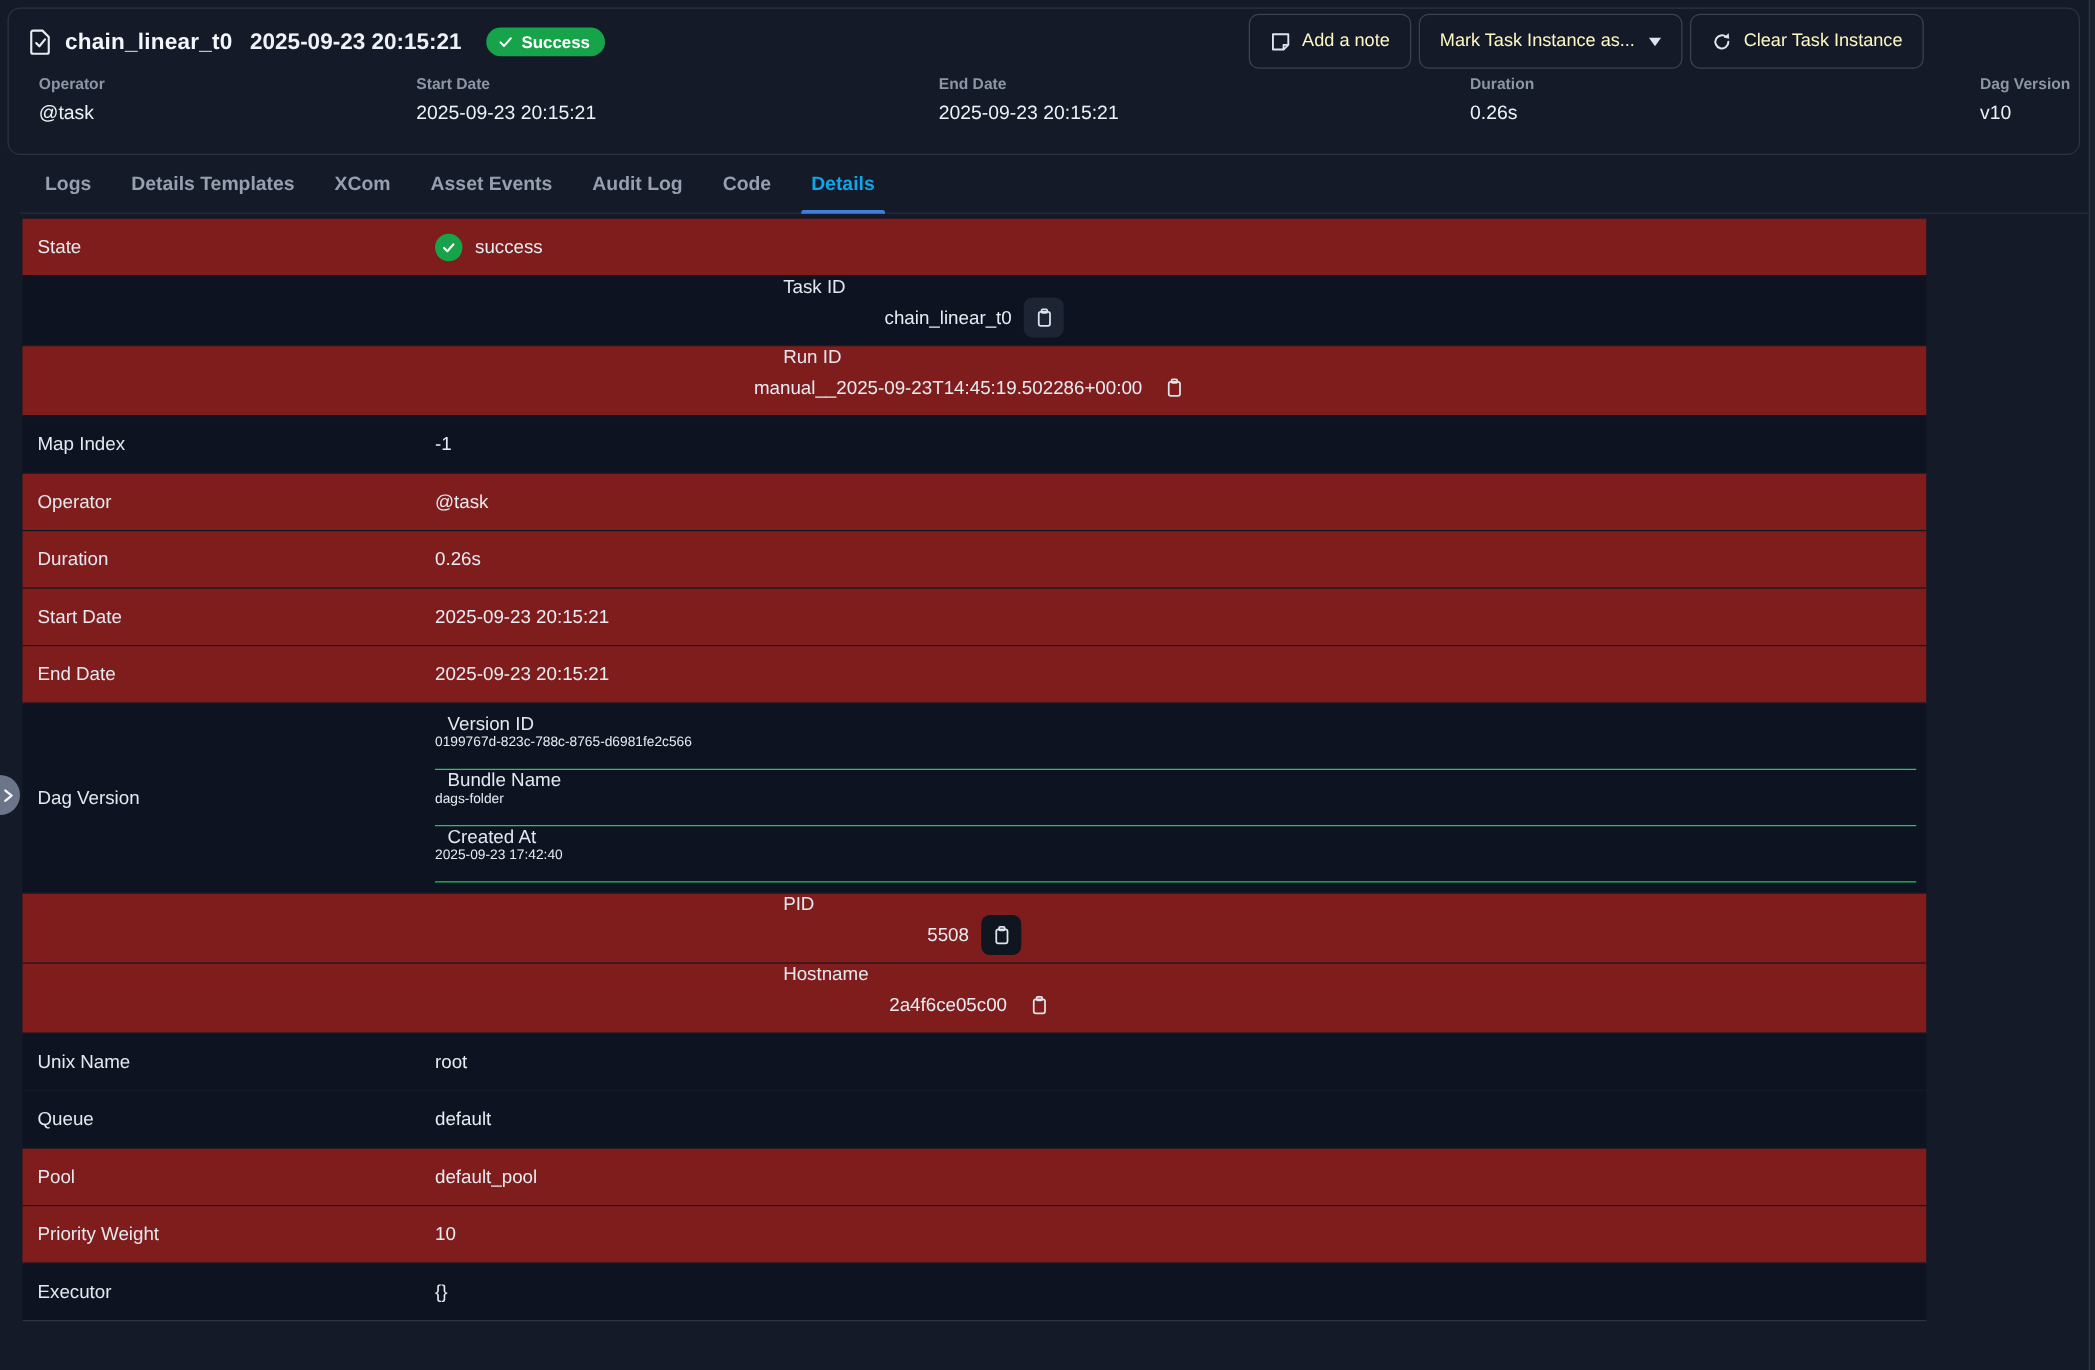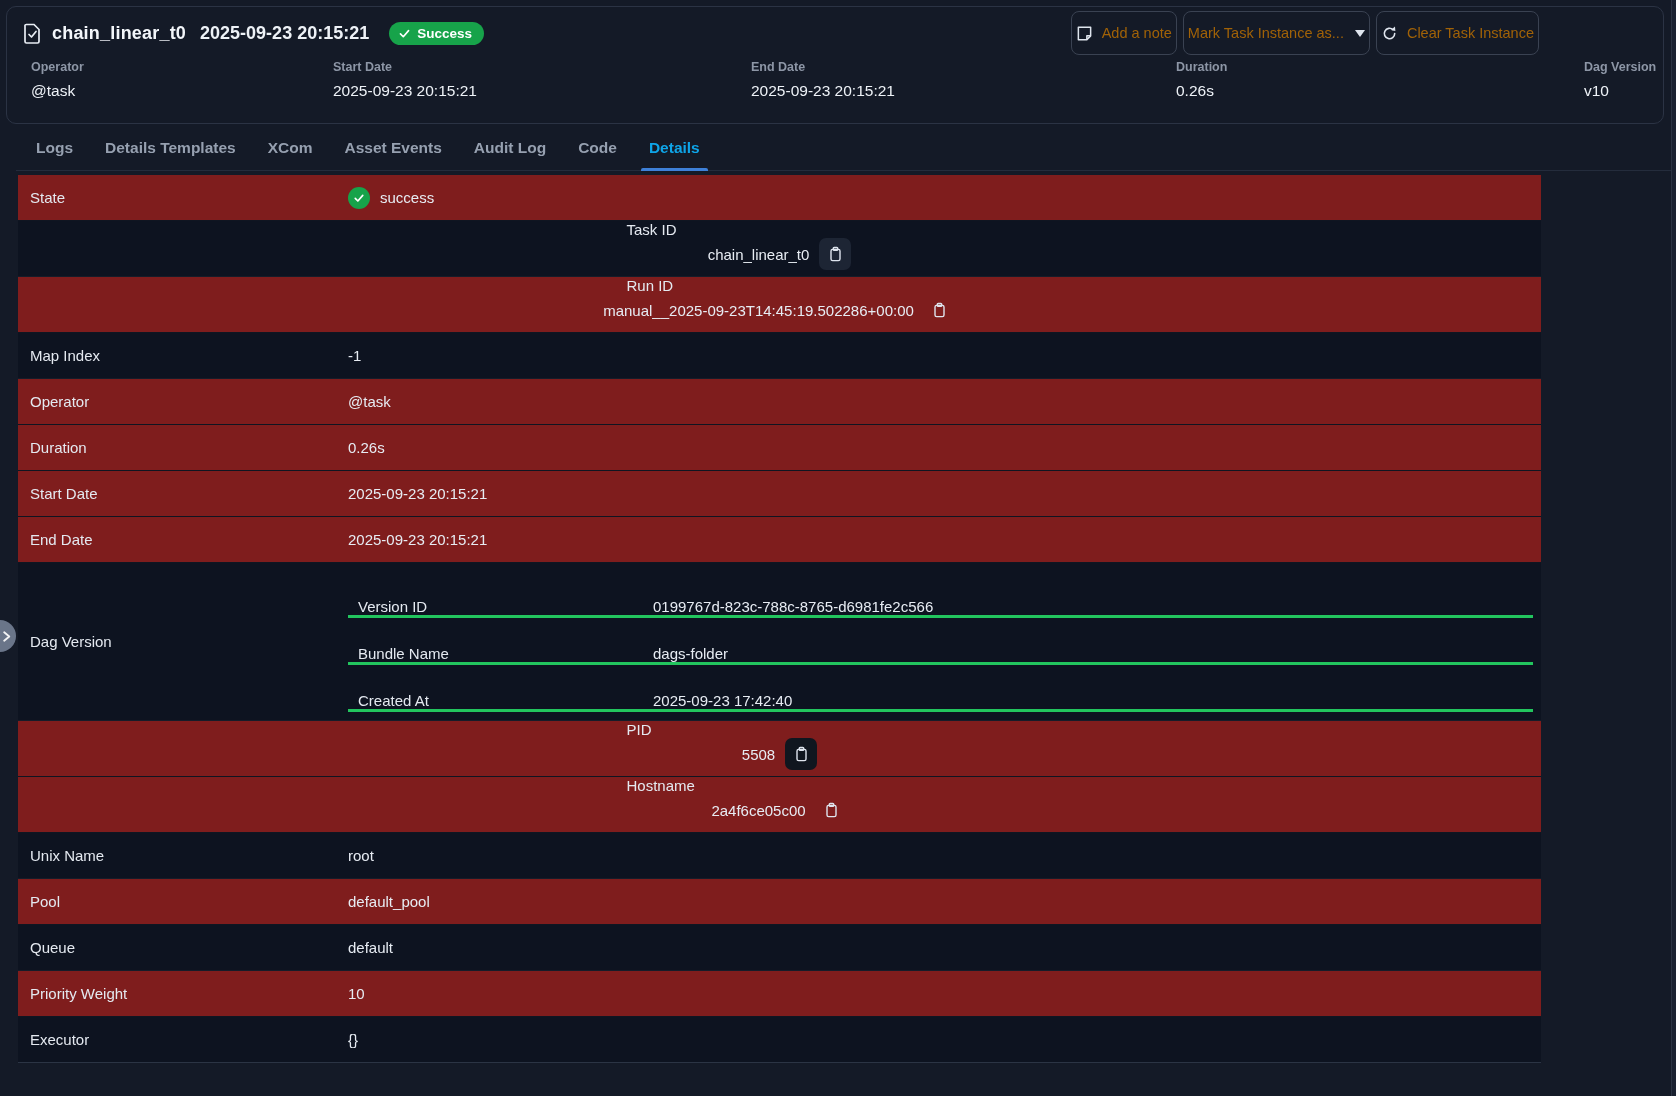--- a/index.html
+++ b/index.html
@@ -24,9 +24,9 @@
   }
   .actions{position:absolute;top:4px;right:124px;display:flex;gap:6px;}
   .btn{
-    display:flex;align-items:center;gap:9px;height:44px;padding:0 4px;
+    display:flex;align-items:center;gap:9px;height:44px;padding:0 16px;
     background:transparent;border:1px solid #3a4252;border-radius:8px;
-    color:#a16207;font-size:14.5px;font-family:inherit;cursor:pointer;
+    color:#fef9c3;font-size:14.5px;font-family:inherit;cursor:pointer;
   }
   .btn svg{flex-shrink:0;}
   .caret{margin-left:2px;}

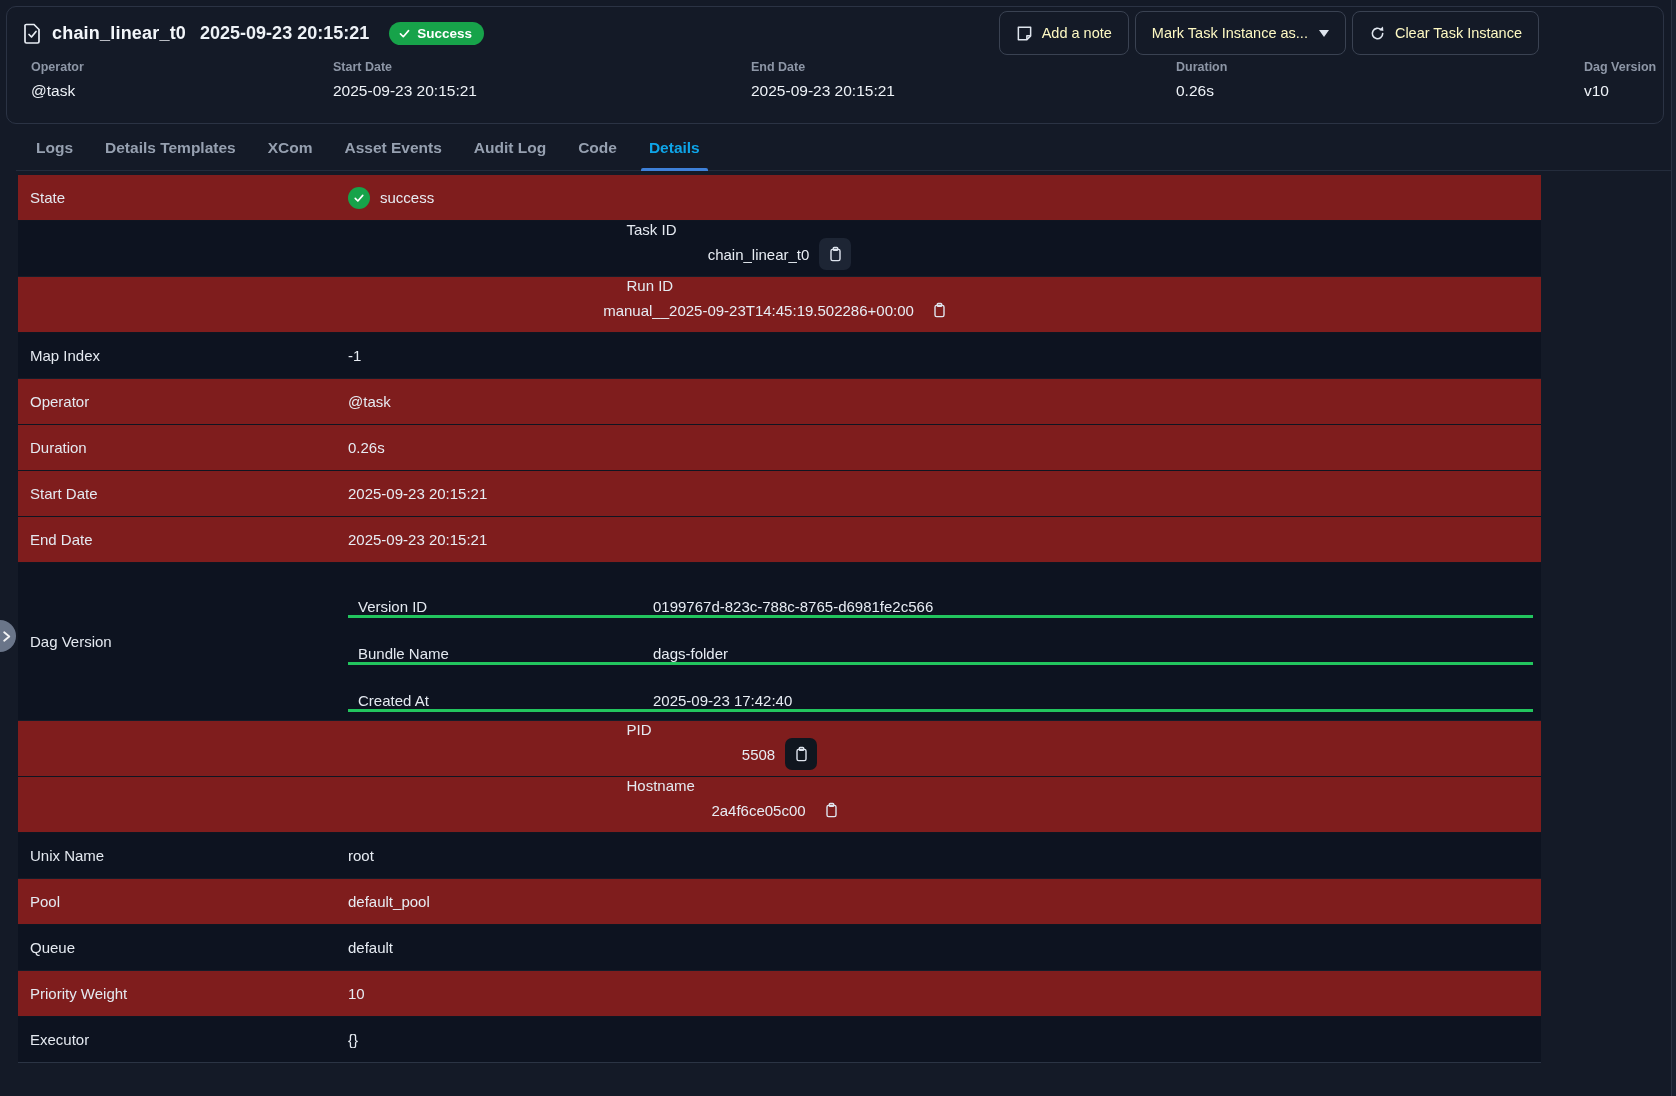--- a/index.html
+++ b/index.html
@@ -71,7 +71,7 @@
   .chip.raised{background:#1d2534;}
   .chip.sunken{background:#10161f;}
   .nested-table{flex:1;margin-right:8px;}
-  .nrow{display:flex;align-items:flex-end;height:44px;border-bottom:3px solid #22c55e;}
+  .nrow{display:flex;align-items:flex-start;height:44px;border-bottom:1px solid #22c55e;flex-direction:column;}
   .nrow .nlabel{width:305px;flex-shrink:0;padding-left:10px;font-size:15px;color:#e4e9f0;box-sizing:border-box;}
   .nrow .nvalue{font-size:15px;color:#e7ecf3;}
   

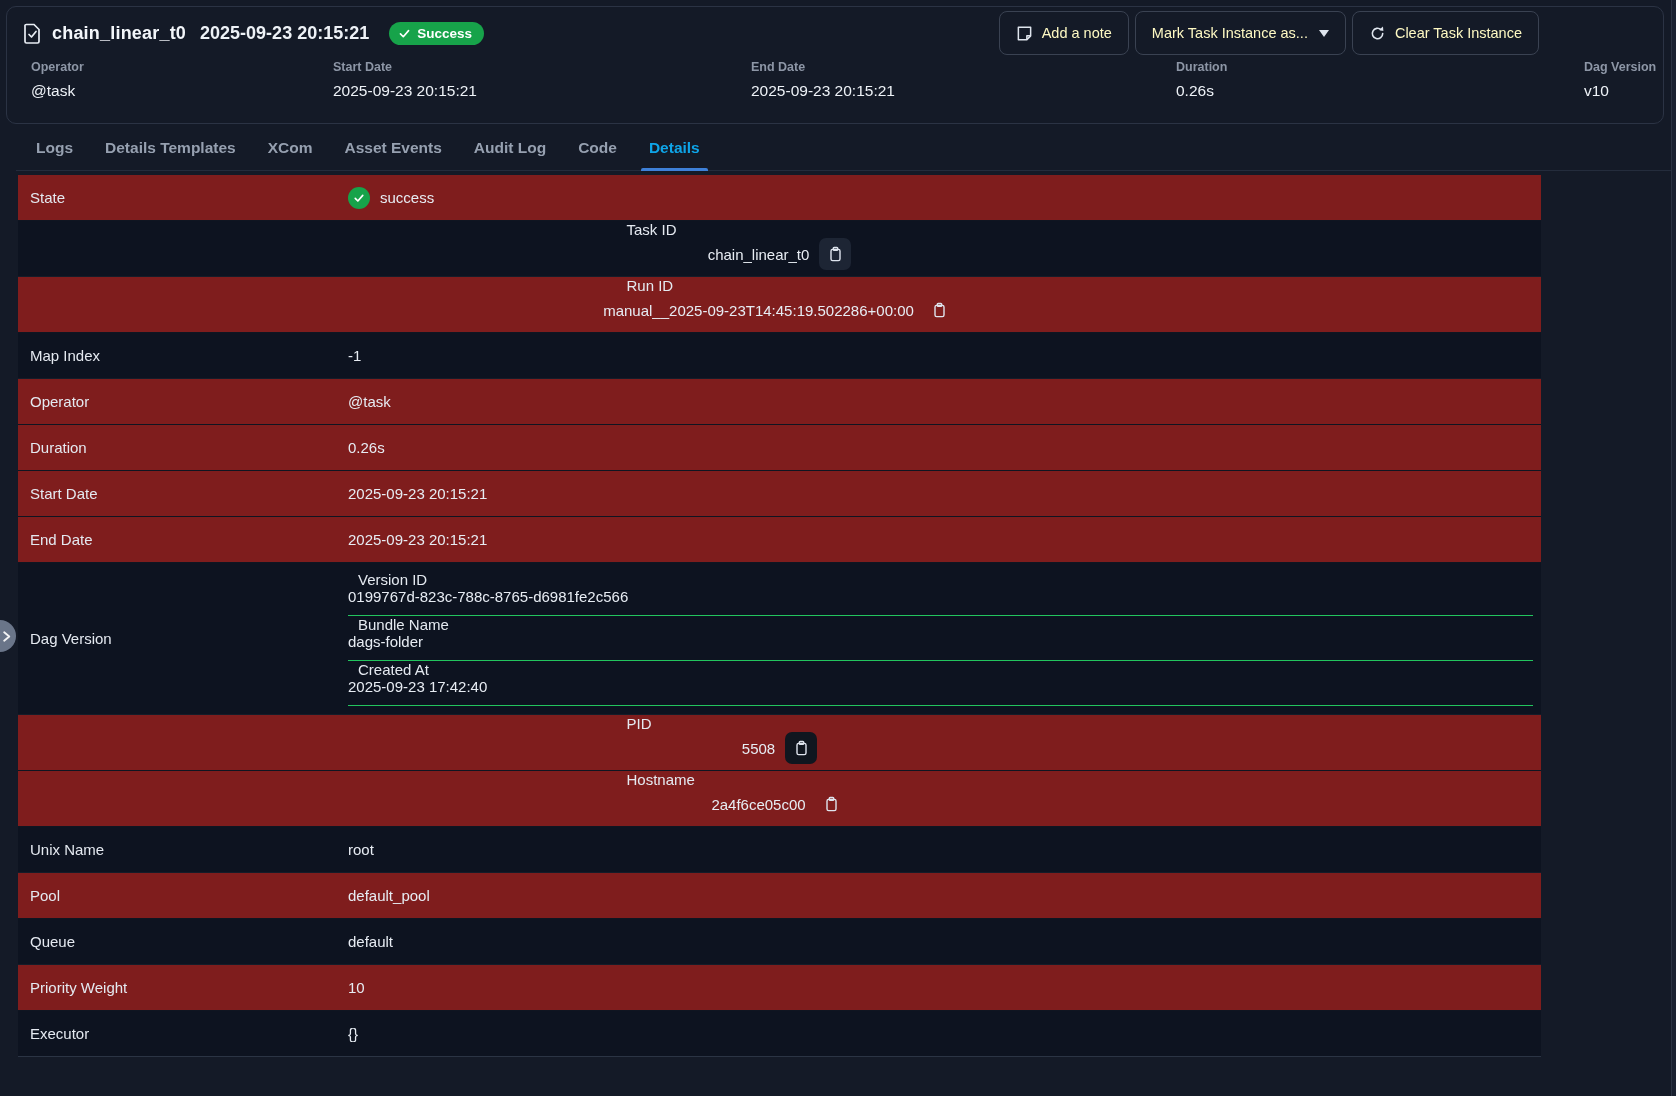--- a/index.html
+++ b/index.html
@@ -73,7 +73,7 @@
   .nested-table{flex:1;margin-right:8px;}
   .nrow{display:flex;align-items:flex-start;height:44px;border-bottom:1px solid #22c55e;flex-direction:column;}
   .nrow .nlabel{width:305px;flex-shrink:0;padding-left:10px;font-size:15px;color:#e4e9f0;box-sizing:border-box;}
-  .nrow .nvalue{font-size:15px;color:#e7ecf3;}
+  .nrow .nvalue{font-size:11px;color:#e7ecf3;}
   
   .edge-handle{
     position:absolute;left:-16px;top:620px;width:32px;height:32px;border-radius:50%;

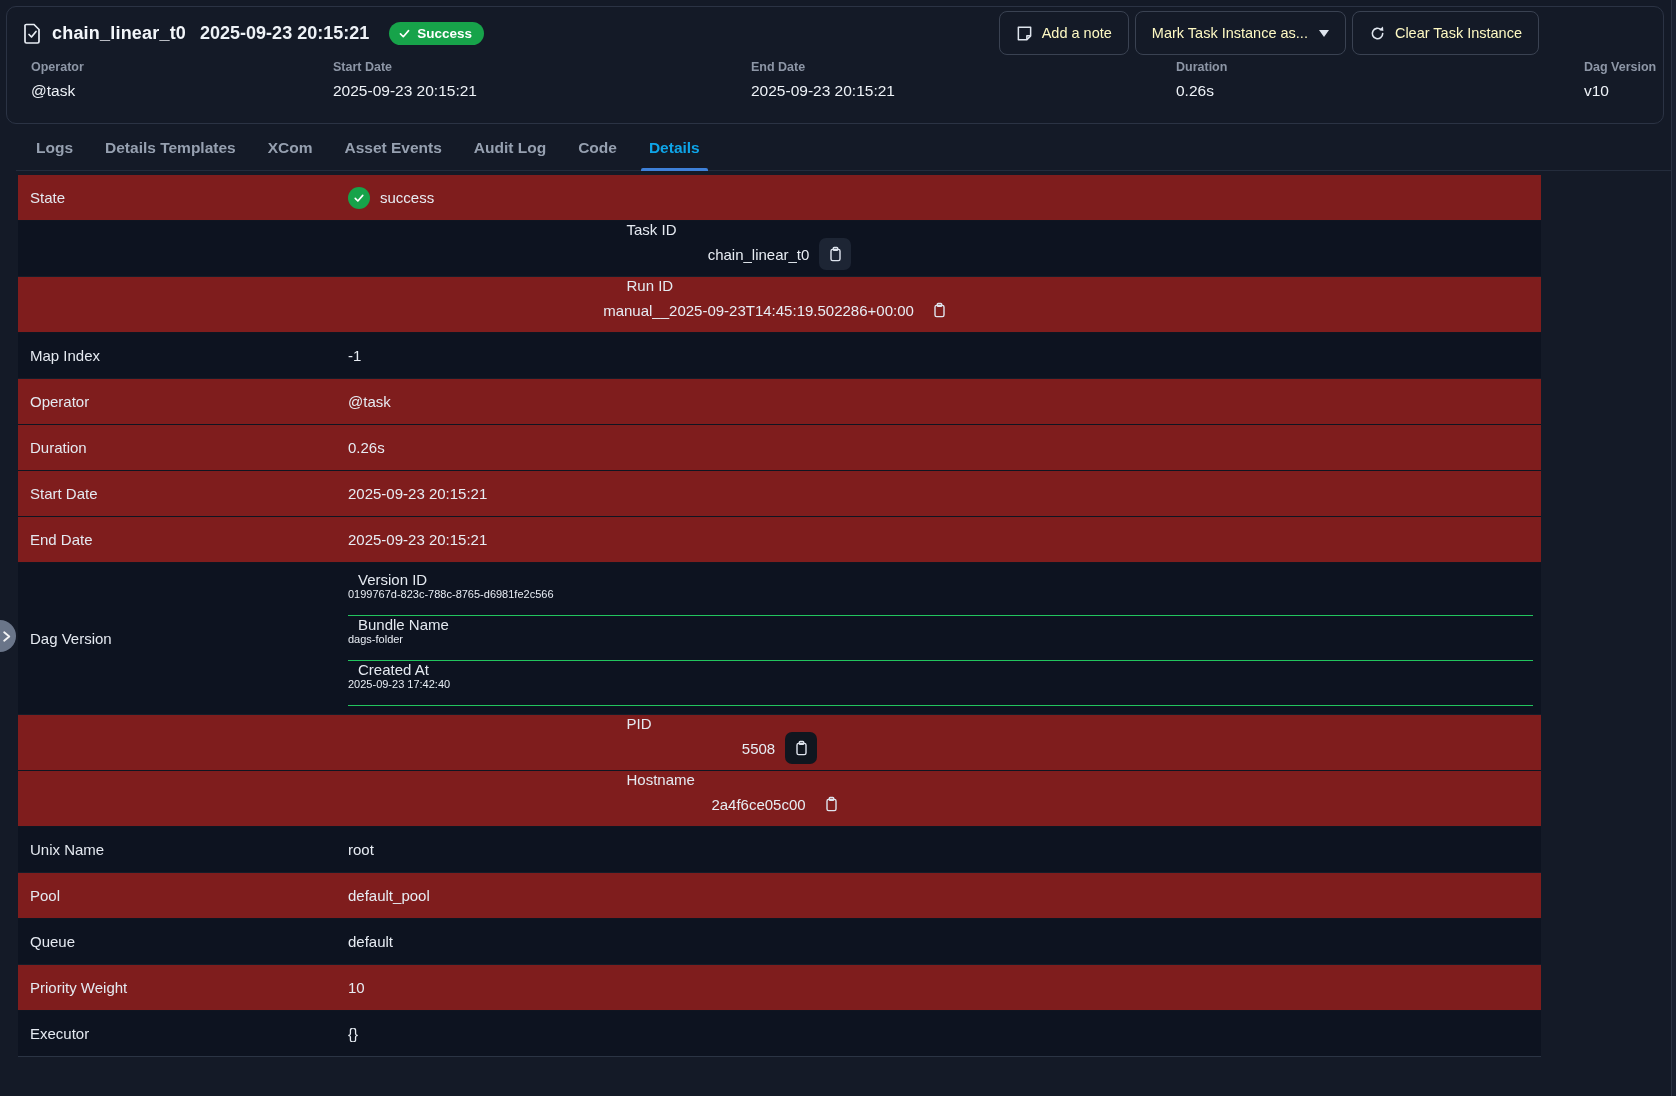--- a/index.html
+++ b/index.html
@@ -274,16 +274,16 @@
         <span>root</span>
       </div>
     </div>
-    <div class="row light h-text">
-      <div class="label">Pool</div>
-      <div class="value">
-        <span>default_pool</span>
-      </div>
-    </div>
     <div class="row dark h-text">
       <div class="label">Queue</div>
       <div class="value">
         <span>default</span>
+      </div>
+    </div>
+    <div class="row light h-text">
+      <div class="label">Pool</div>
+      <div class="value">
+        <span>default_pool</span>
       </div>
     </div>
     <div class="row light h-text">

